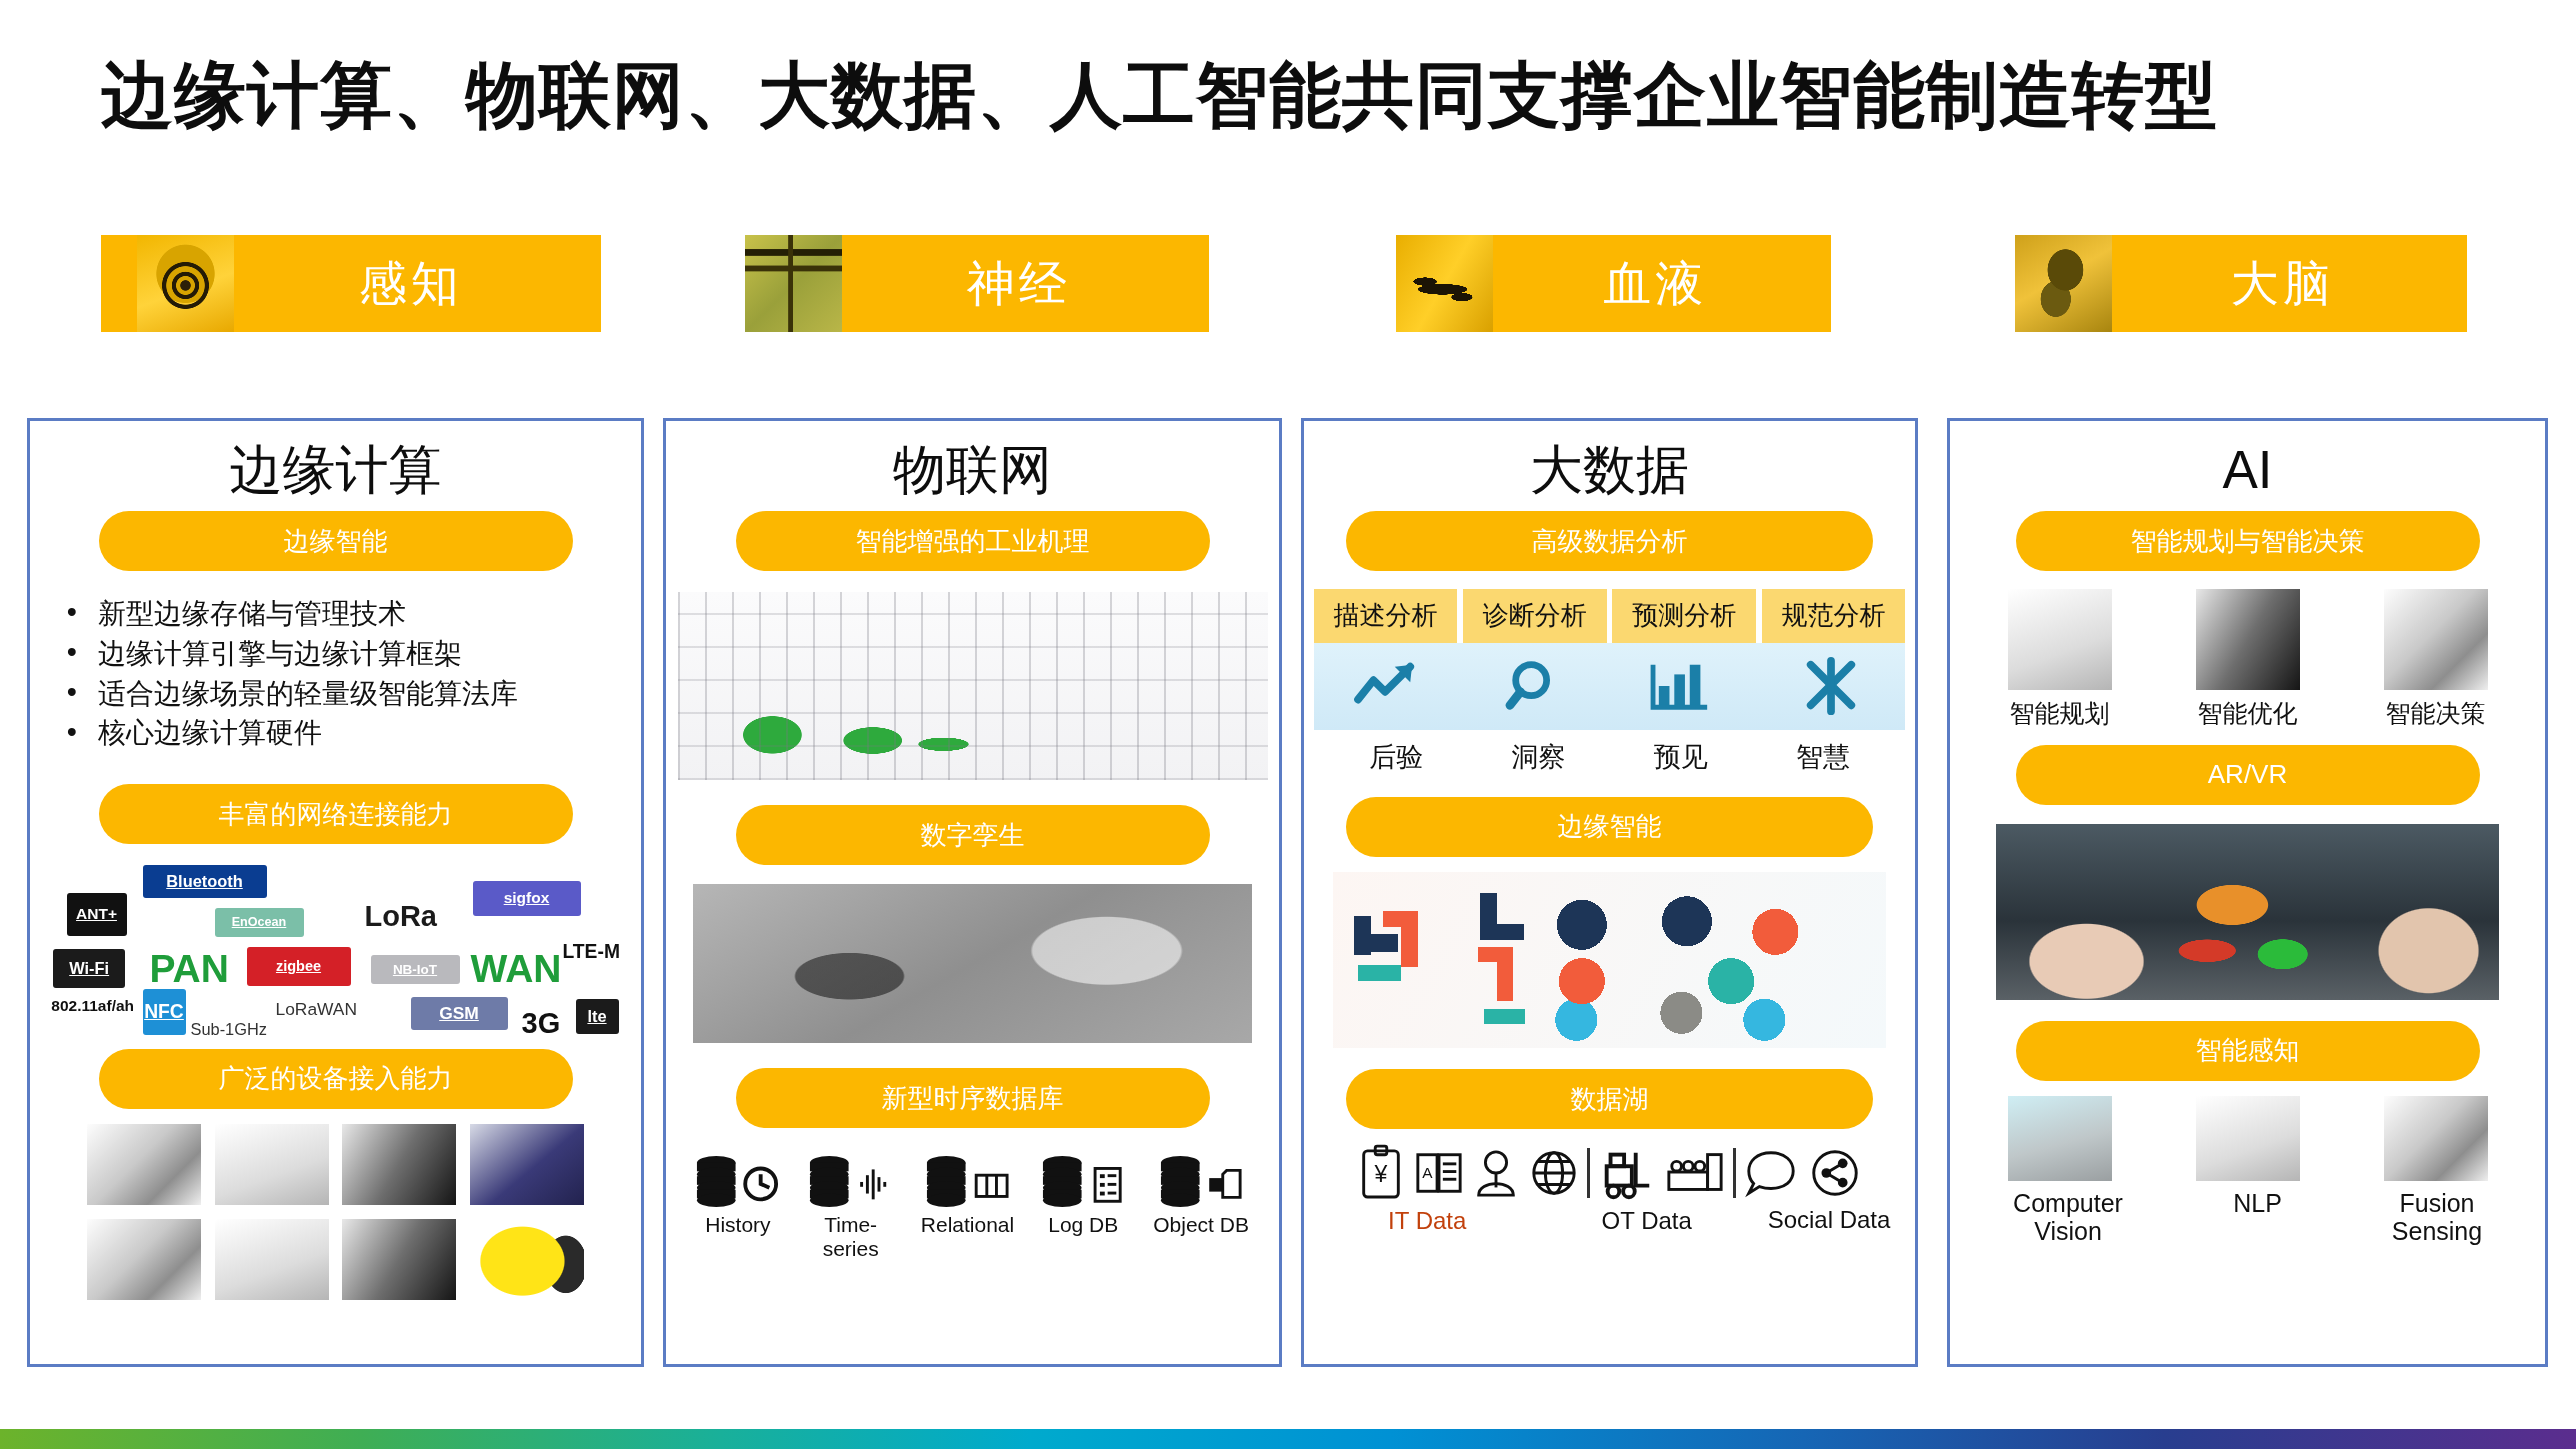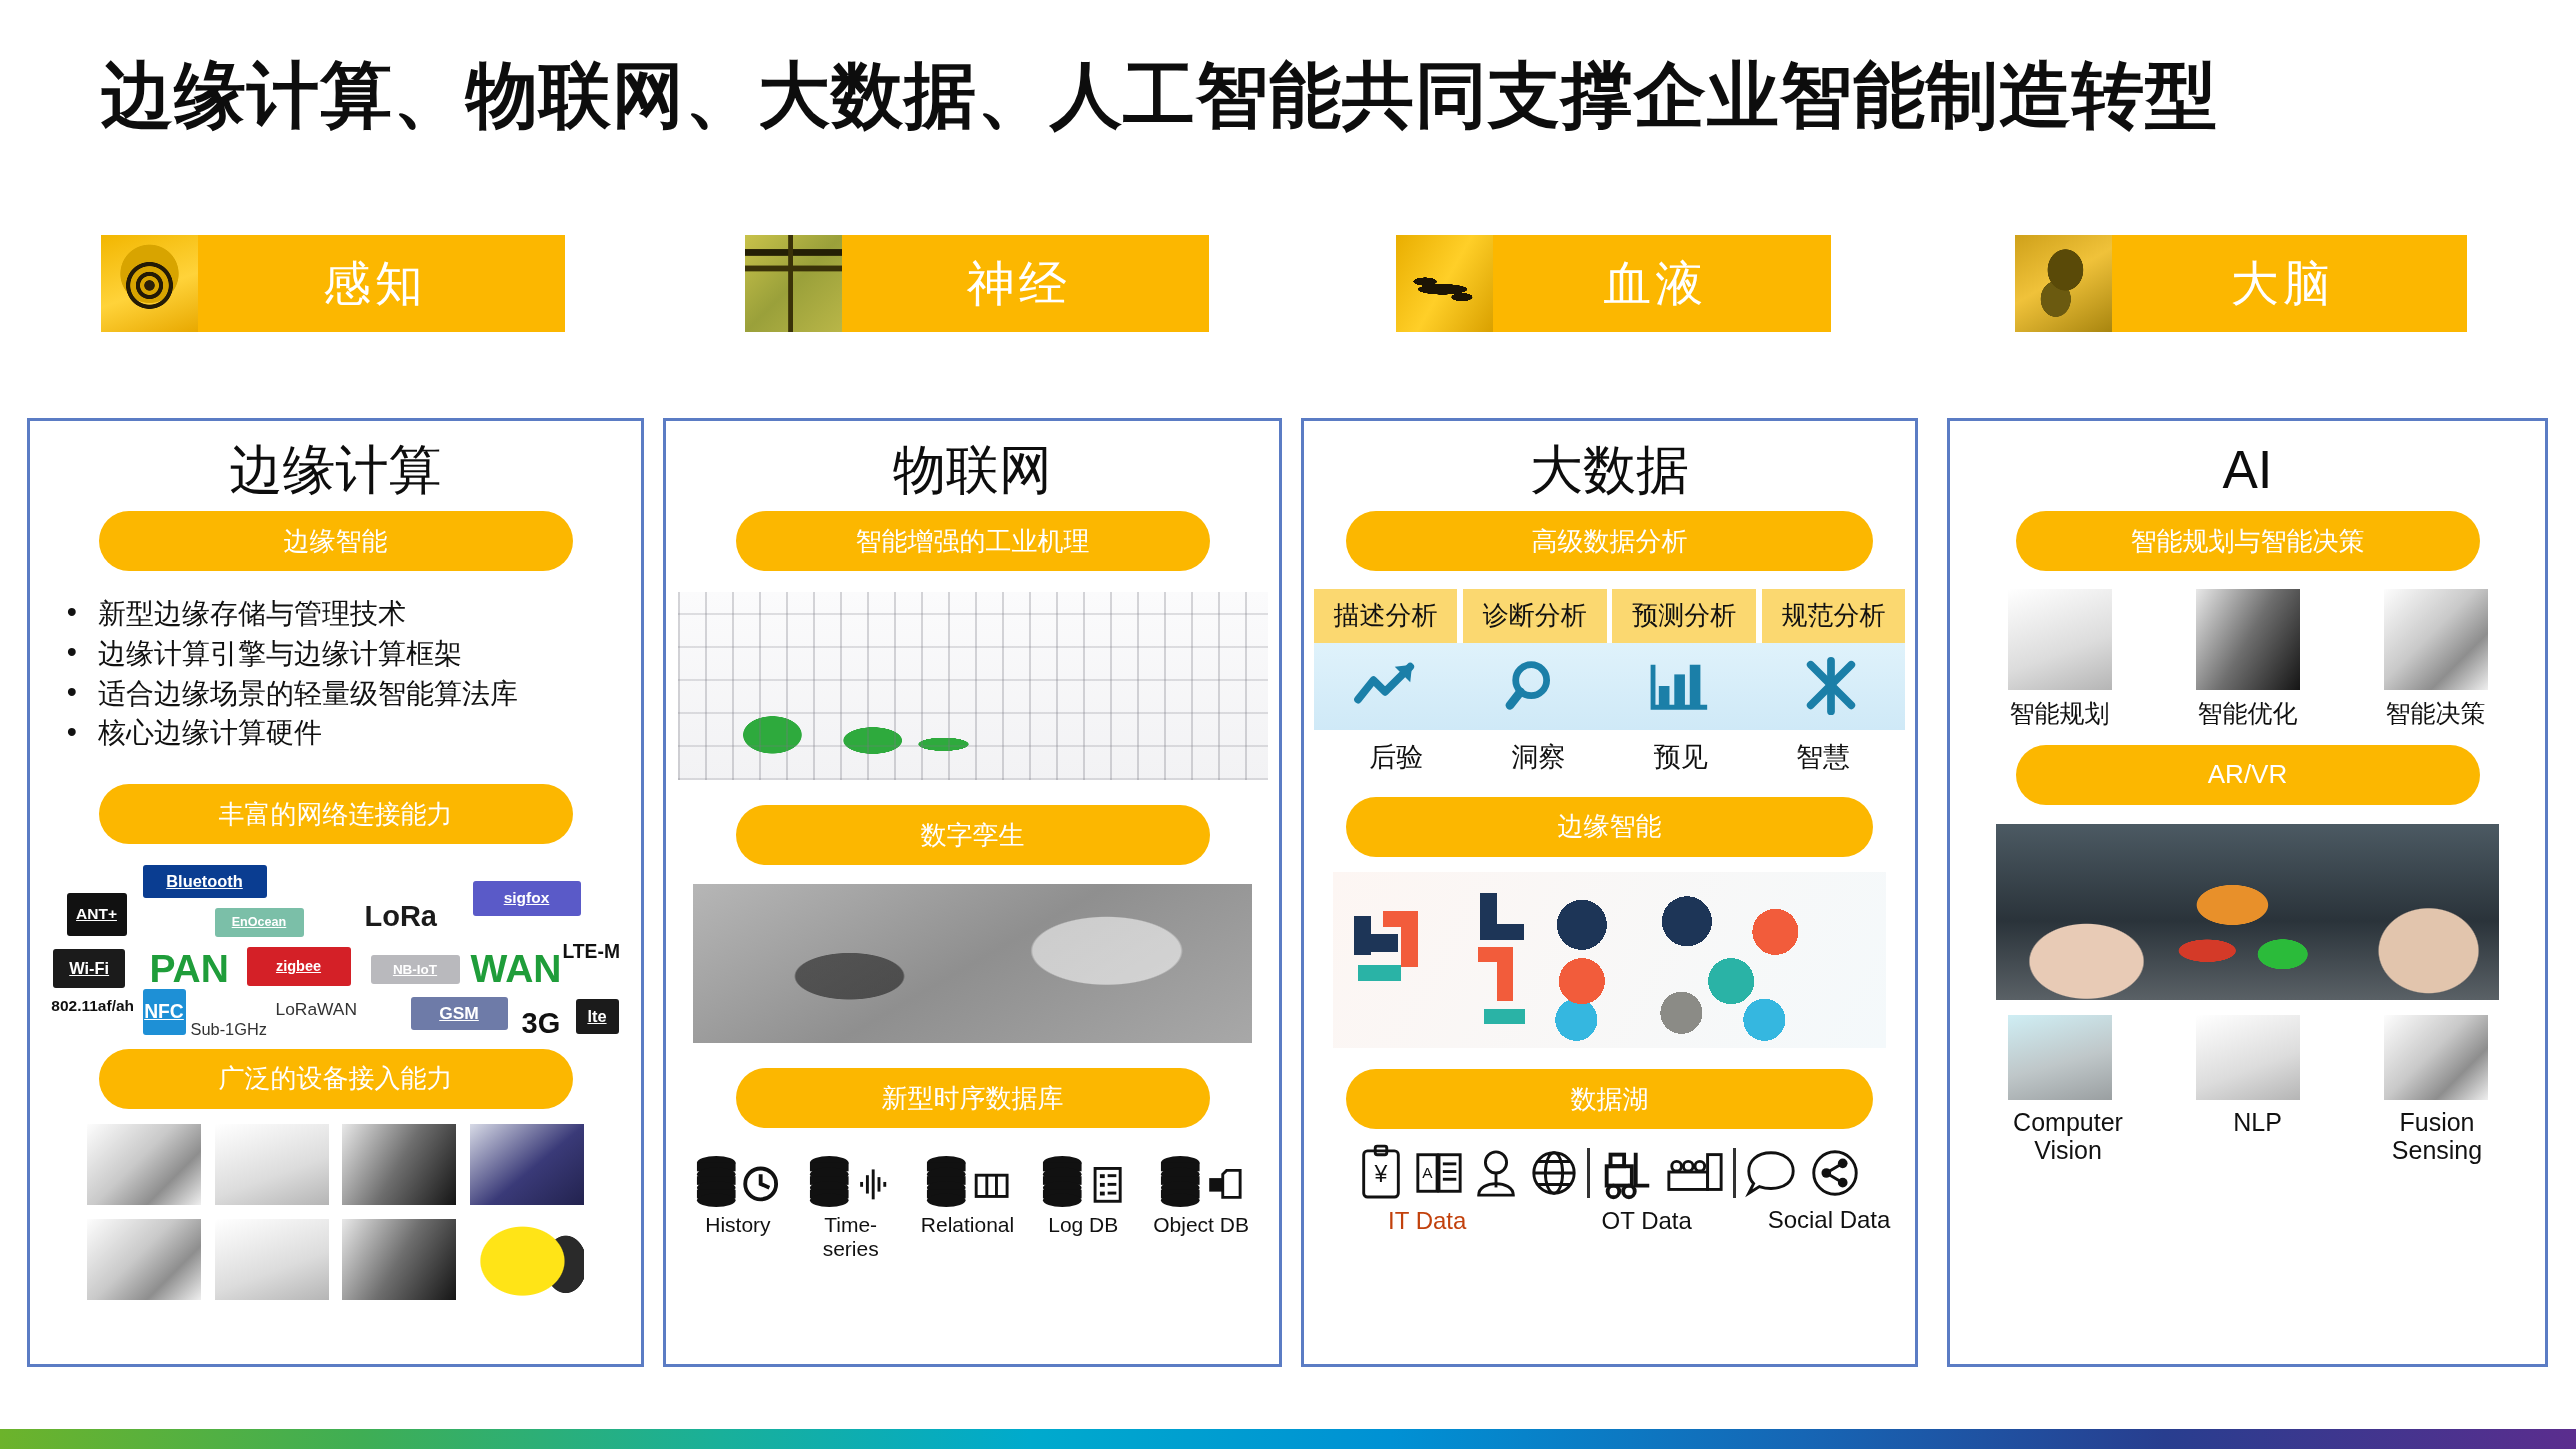--- a/index.html
+++ b/index.html
@@ -151,7 +151,7 @@
 
 <div class="slide-title">边缘计算、物联网、大数据、人工智能共同支撑企业智能制造转型</div>
 
-<div class="banner" style="left:101px;top:235px;width:464px;">
+<div class="banner" style="left:101px;top:235px;width:464px;padding-left:36px;">
   <div class="bimg">
       <div class="ic-eye"></div>
     </div>

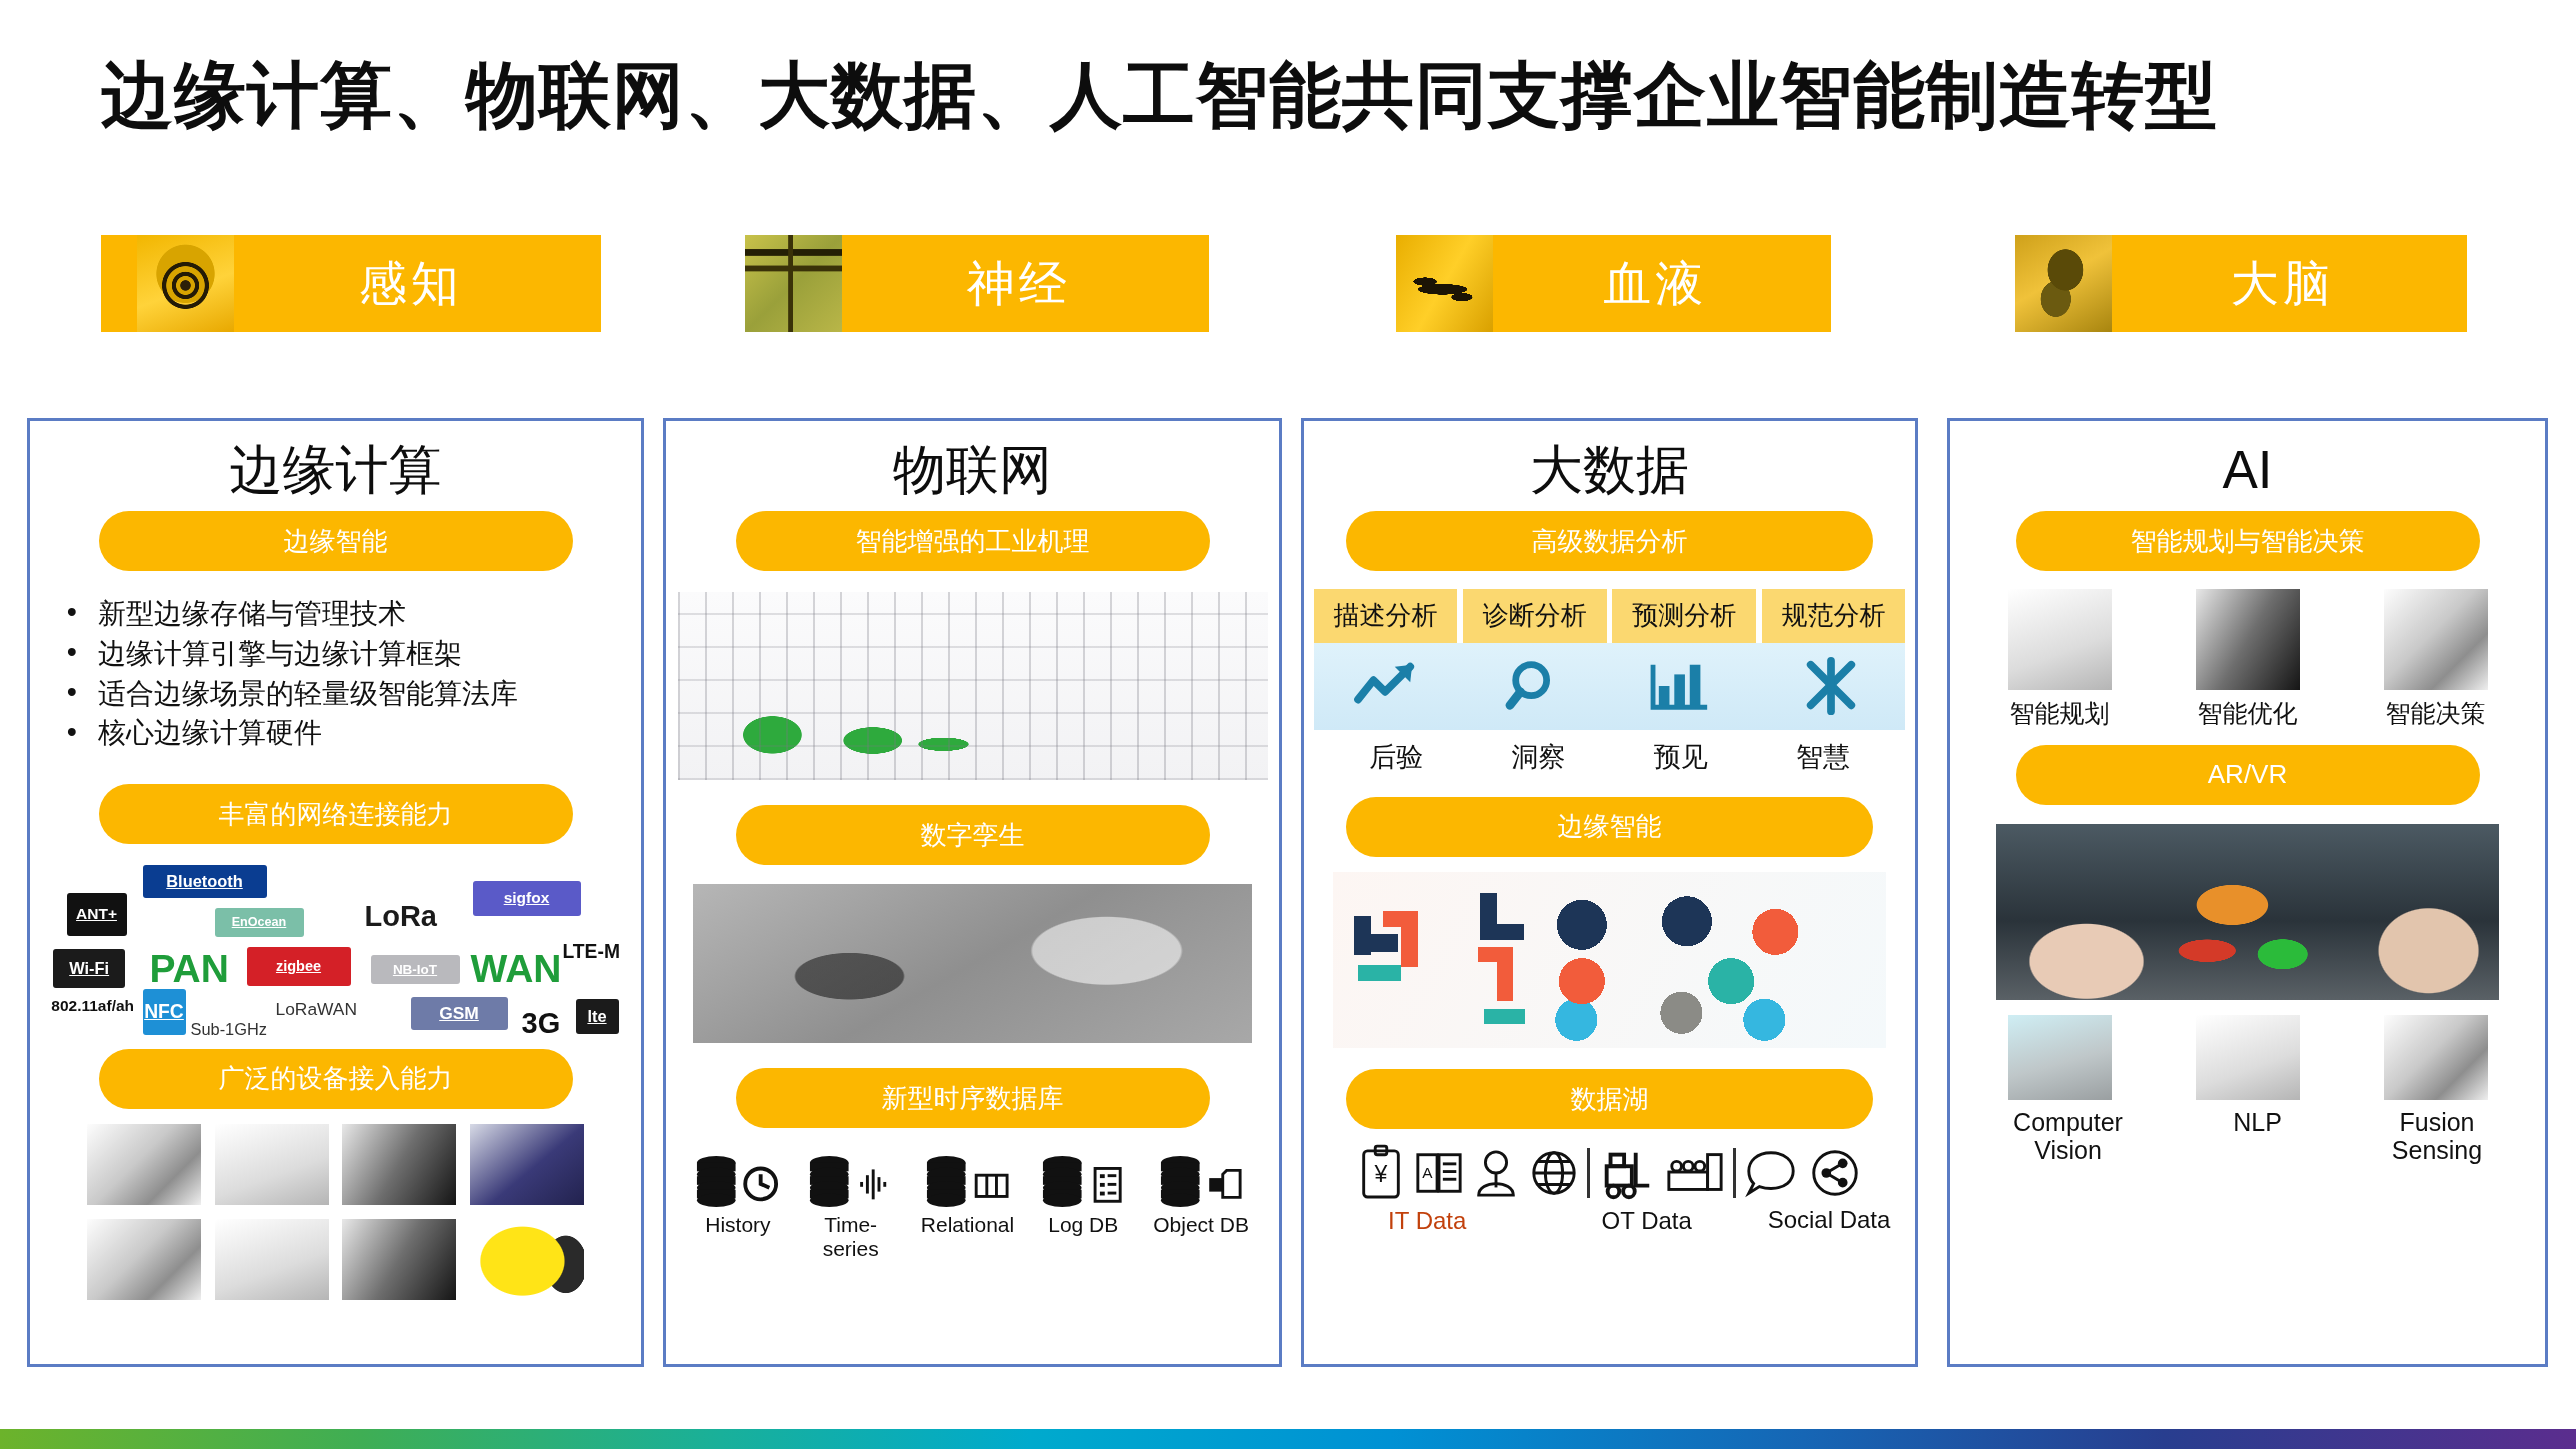--- a/index.html
+++ b/index.html
@@ -500,6 +500,7 @@
          radial-gradient(ellipse 8% 9% at 42% 72%, #d43a28 0 70%, rgba(0,0,0,0) 72%),
          linear-gradient(180deg,#4c5a63,#2a333a 55%,#5a6166);"></div>
 
+  <div class="pill" style="width:464px;height:60px;margin-top:21px;">智能感知</div>
 
   <div style="display:flex;justify-content:space-around;margin-top:15.5px;padding:0 15.5px;">
     <div class="photo ph-cyan" style="width:104px;height:85px;"></div>

